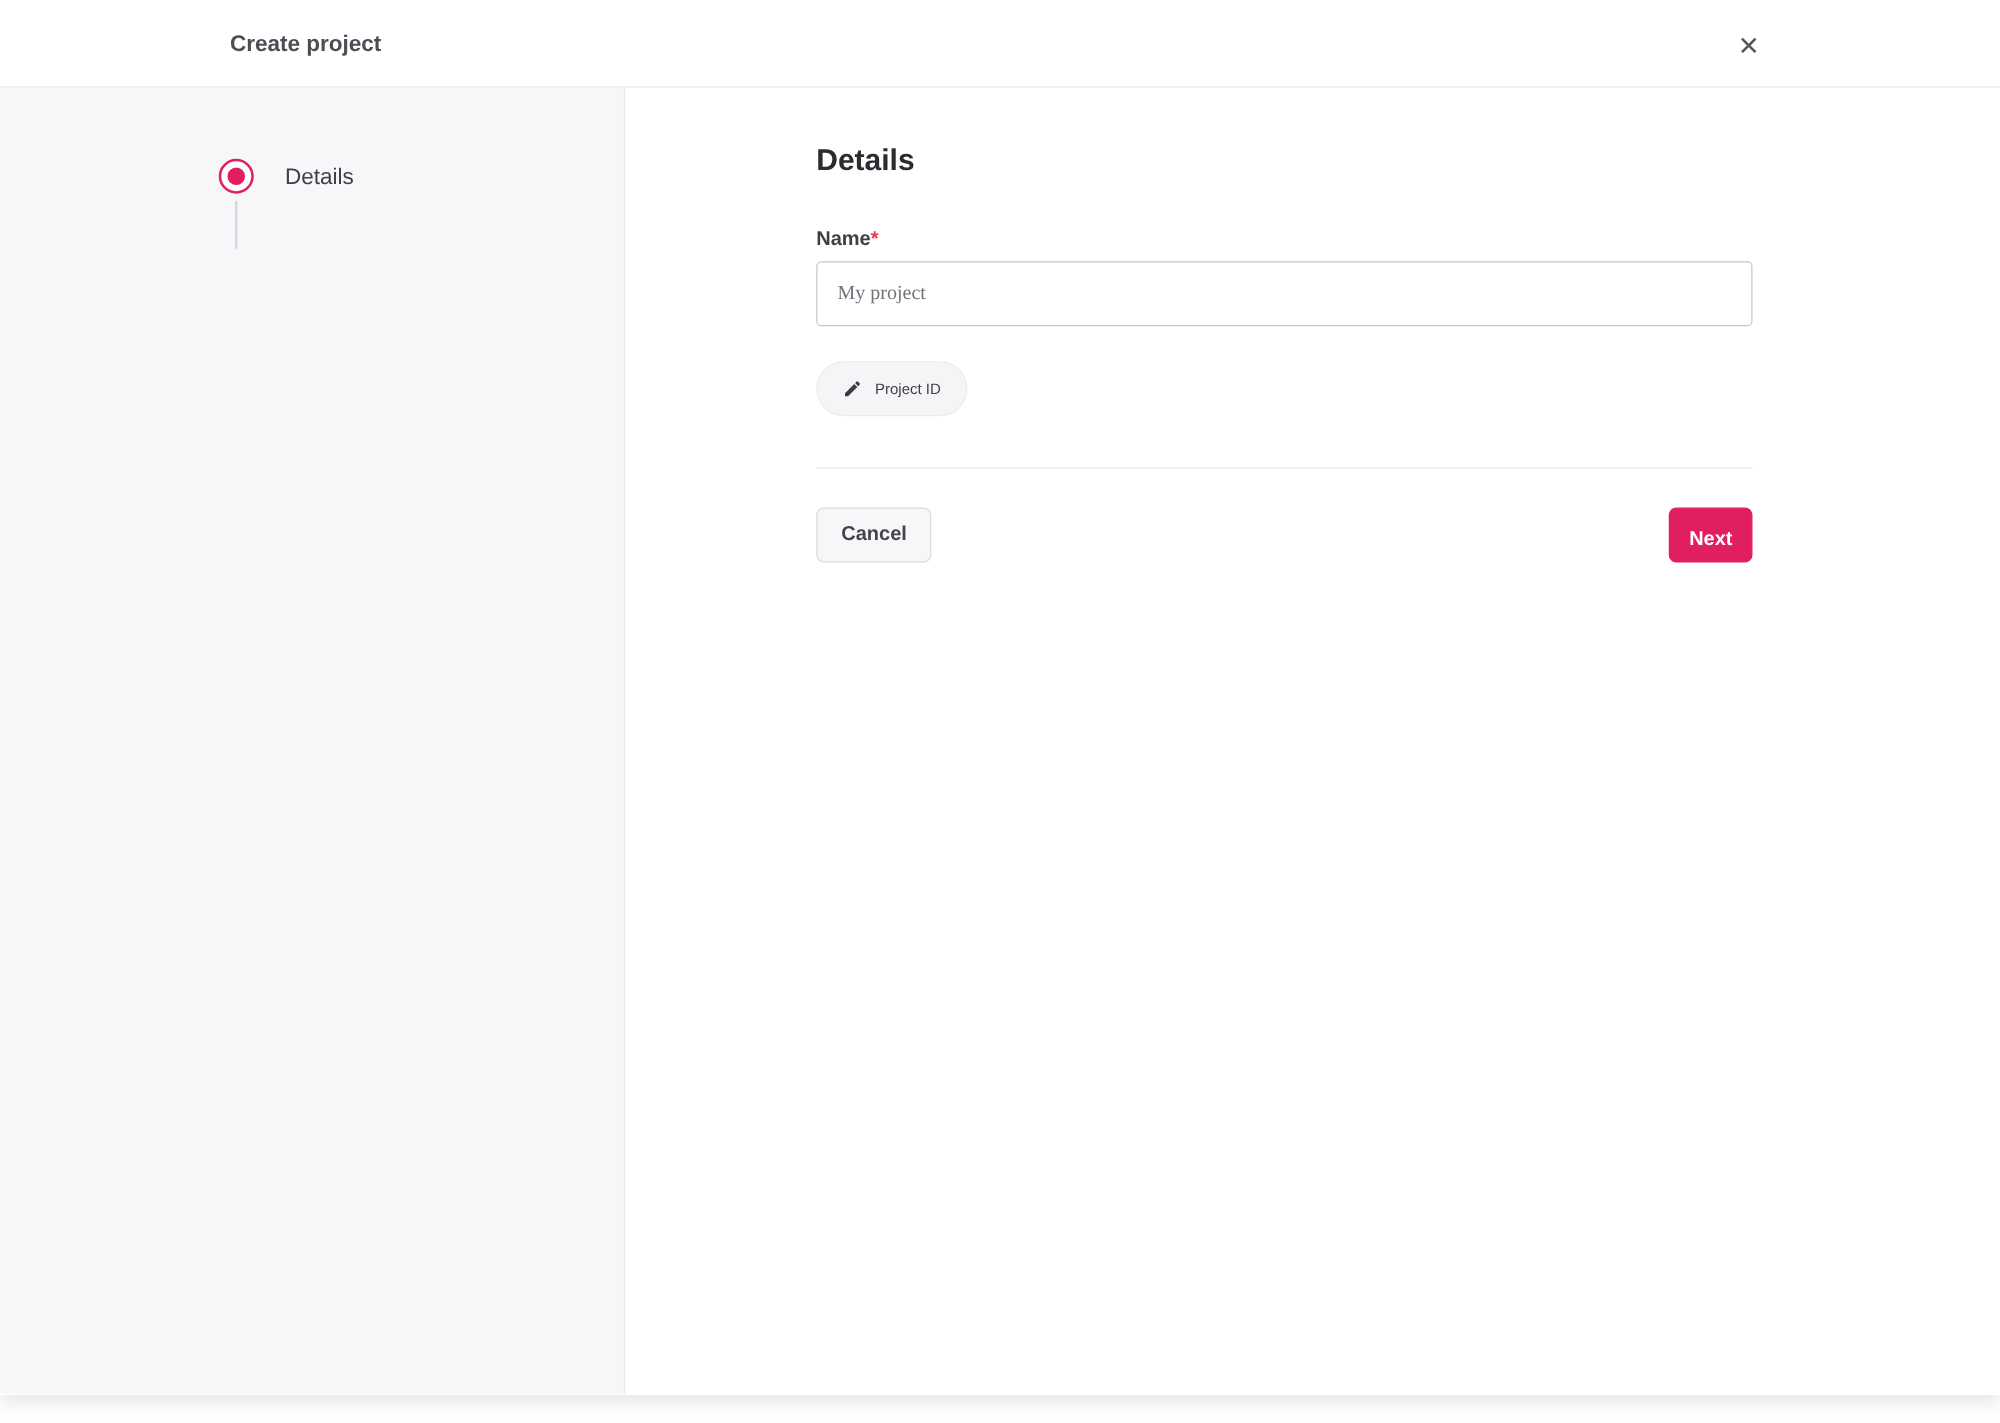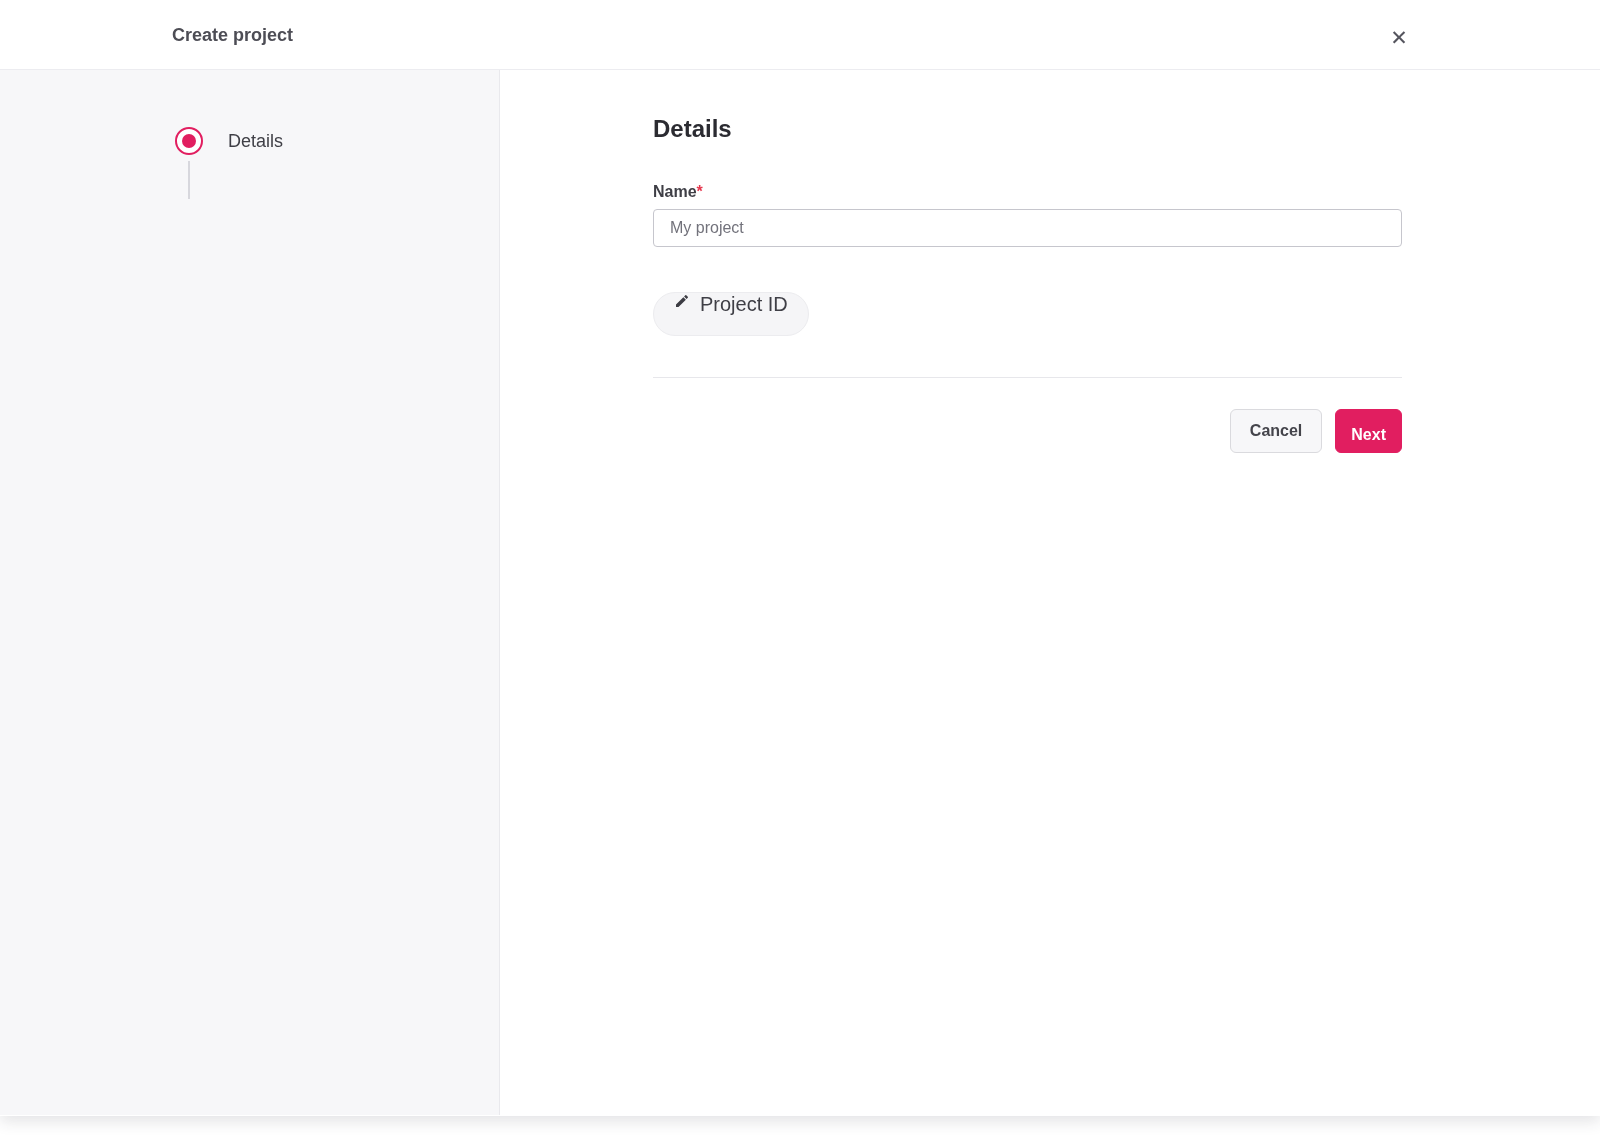--- a/index.html
+++ b/index.html
@@ -26,7 +26,7 @@
   }
   .modal-title {
     position: absolute;
-    left: 172px;
+    left: 184px;
     top: 0;
     line-height: 70px;
     font-size: 18px;

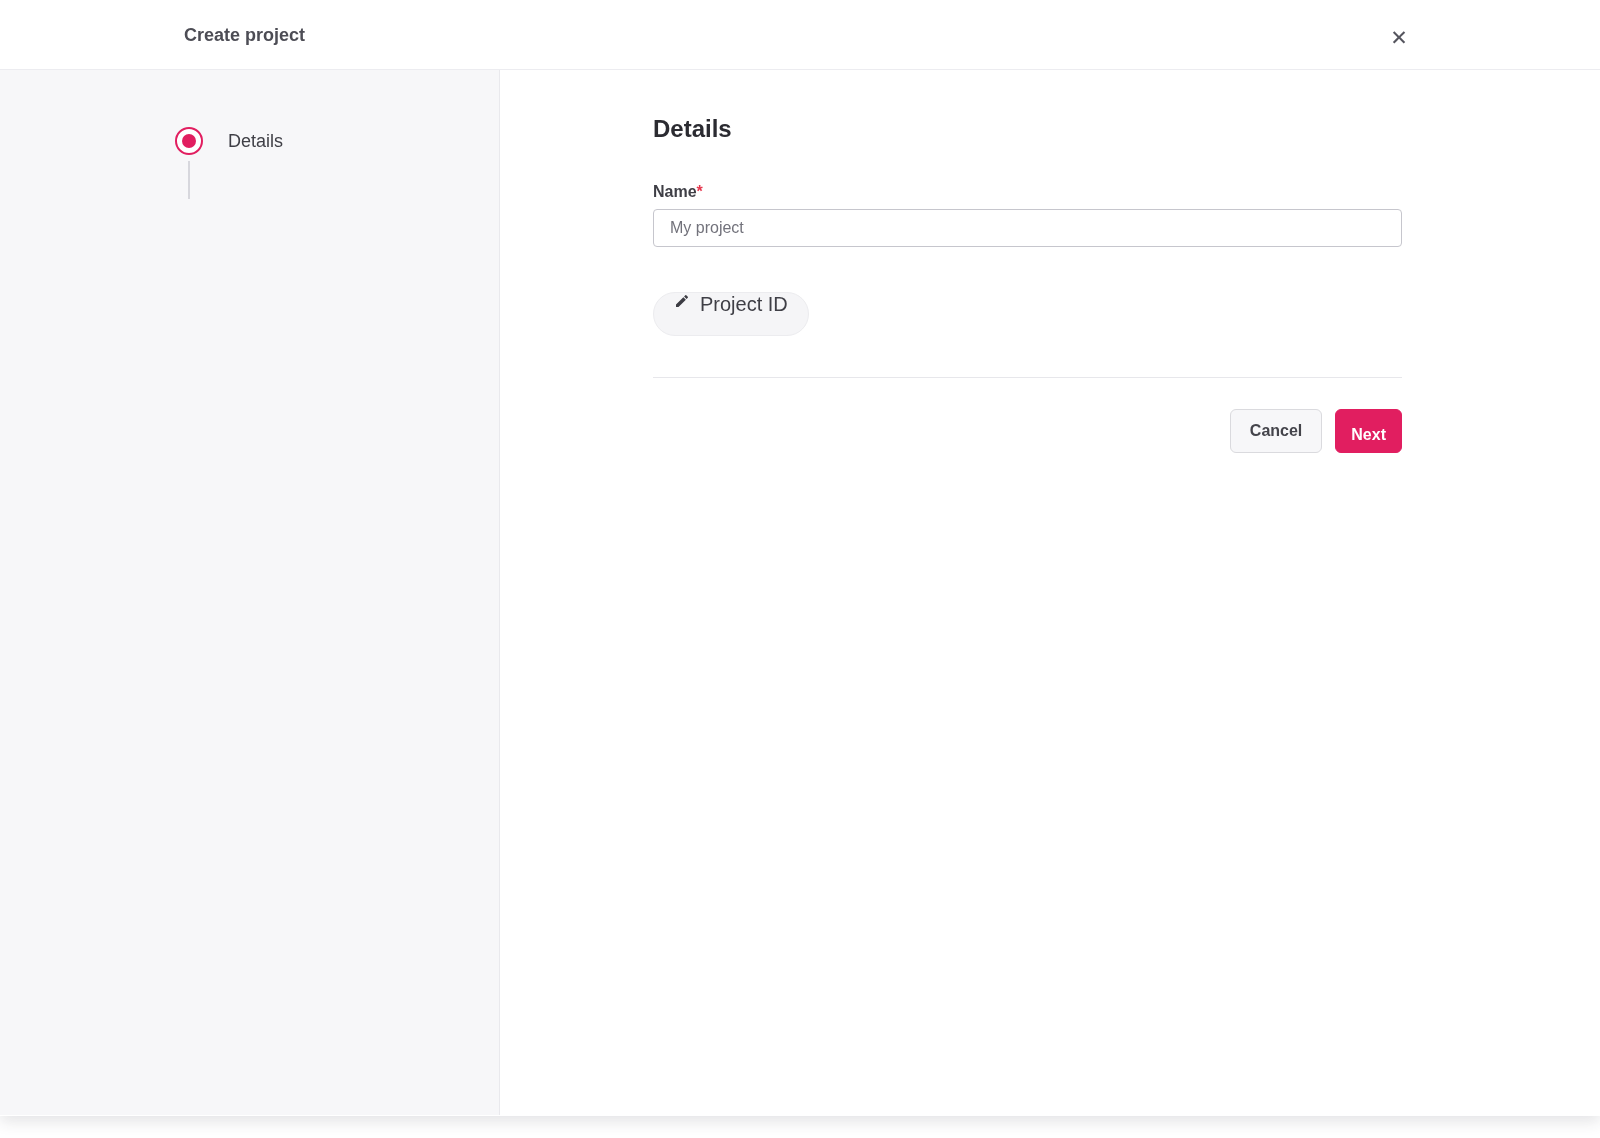--- a/index.html
+++ b/index.html
@@ -122,12 +122,12 @@
   .required-marker { color: #e5364d; }
   .text-input {
     width: 100%;
-    height: 38px;
+    height: 52px;
     border: 1px solid #c6c6cd;
     border-radius: 4px;
     padding: 0 16px;
     font-size: 16px;
-    font-family: Liberation Sans, sans-serif;
+    font-family: Liberation Serif, serif;
     color: #3f3f46;
     background: #ffffff;
     outline: none;

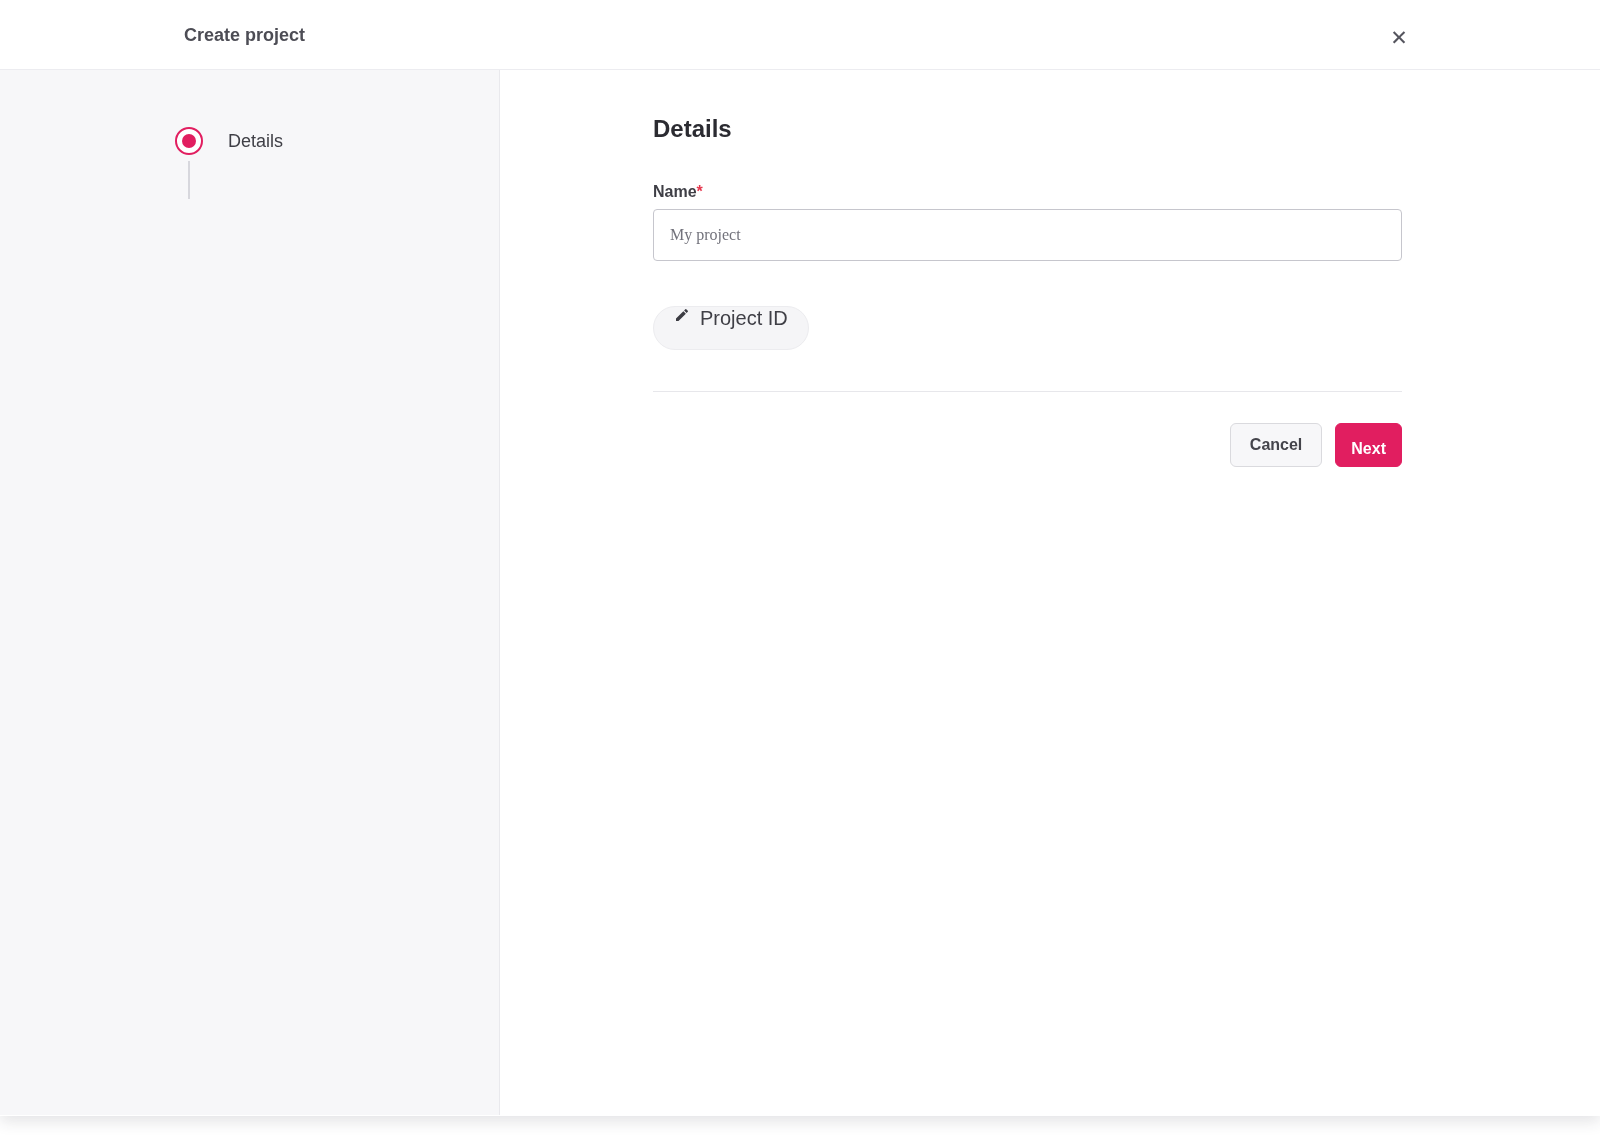--- a/index.html
+++ b/index.html
@@ -134,14 +134,15 @@
   }
   .text-input::placeholder { color: #72727b; opacity: 1; }
   .pill-btn {
-    margin-top: 45px;
+    margin-top: 28px;
     display: inline-flex;
+    align-items: center;
     height: 44px;
     padding: 0 20px;
     border-radius: 22px;
     background: #f5f5f7;
     border: 1px solid #ececef;
-    font-size: 20px;
+    font-size: 12px;
     font-family: "Liberation Sans", sans-serif;
     color: #3f3f46;
     cursor: pointer;

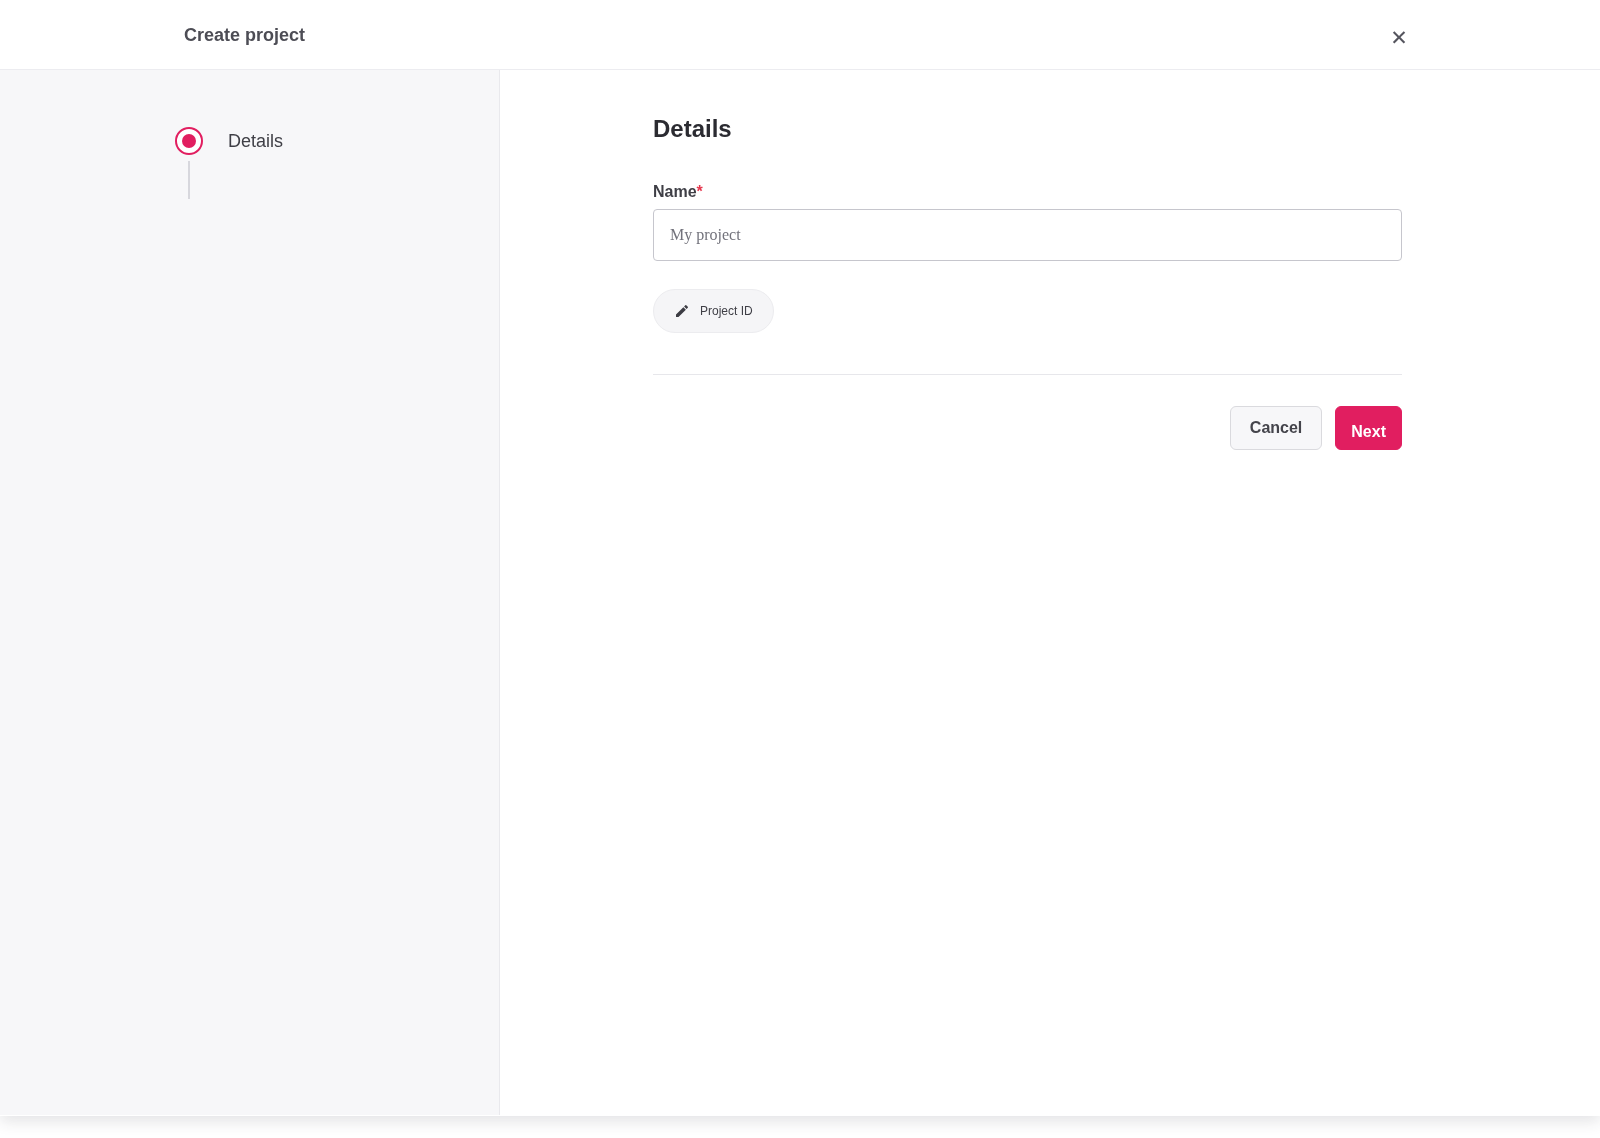--- a/index.html
+++ b/index.html
@@ -162,9 +162,8 @@
   .footer-actions {
     margin-top: 31px;
     display: flex;
-    justify-content: flex-end;
+    justify-content: space-between;
     align-items: center;
-    gap: 13px;
   }
   .btn {
     height: 44px;

